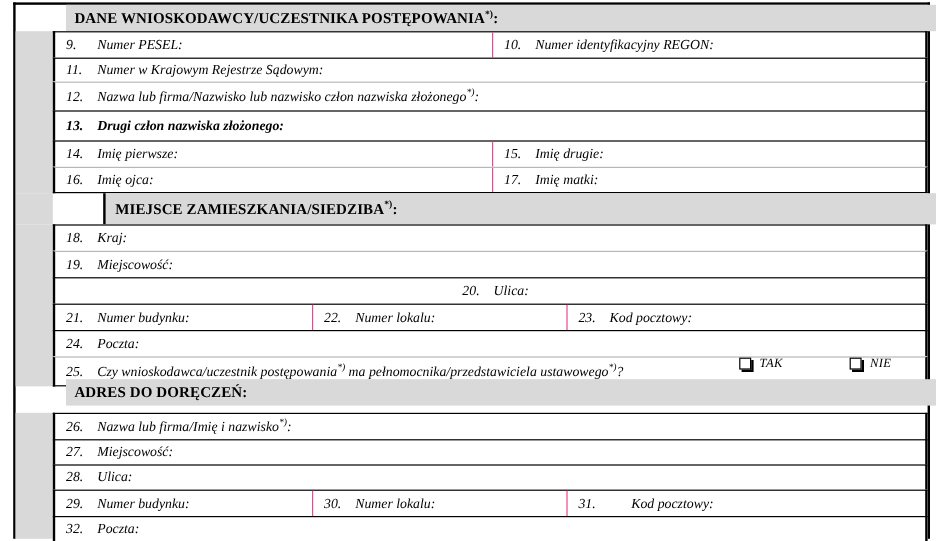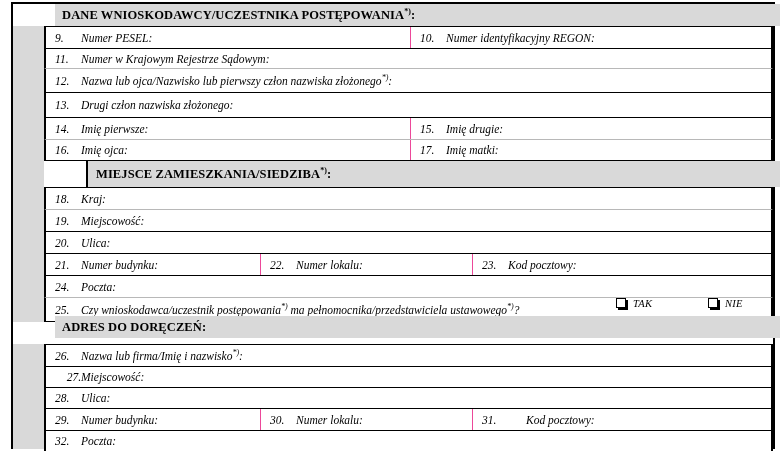--- a/index.html
+++ b/index.html
@@ -178,7 +178,7 @@
   <div class="row thin-top" style="left:44px; top:68px; width:729px; height:24px;">
     <div class="cell" style="left:0; right:0;">
       <span class="num">12.</span>
-      <span class="lbl"><span>Nazwa lub ojca/Nazwisko lub pierwszy człon nazwiska złożonego</span><span class="sup-i">*)</span><span>:</span></span>
+      <span class="lbl"><span>Nazwa lub firma/Nazwisko lub nazwisko człon nazwiska złożonego</span><span class="sup-i">*)</span><span>:</span></span>
     </div>
   </div>
 

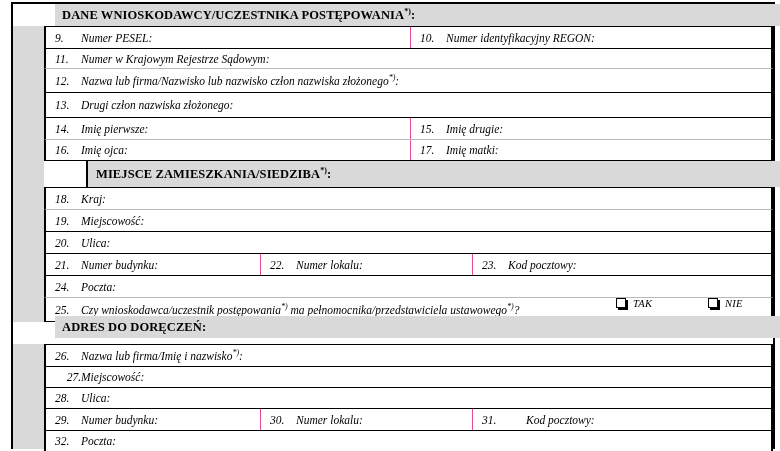--- a/index.html
+++ b/index.html
@@ -183,7 +183,7 @@
   </div>
 
   <div class="row" style="left:44px; top:92px; width:729px; height:25px;">
-    <div class="cell" style="left:0; right:0;">
+    <div class="cell" style="left:0; right:0;font-weight:bold;">
       <span class="num">13.</span>
       <span class="lbl">Drugi człon nazwiska złożonego:</span>
     </div>

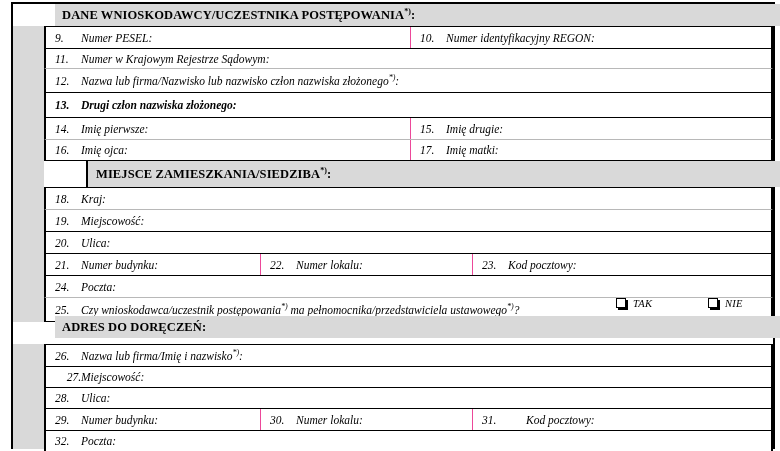--- a/index.html
+++ b/index.html
@@ -233,7 +233,7 @@
   </div>
 
   <div class="row" style="left:44px; top:231px; width:729px; height:22px;">
-    <div class="cell" style="left:0; right:0;">
+    <div class="cell" style="left:0; right:0;justify-content:center;">
       <span class="num">20.</span>
       <span class="lbl">Ulica:</span>
     </div>

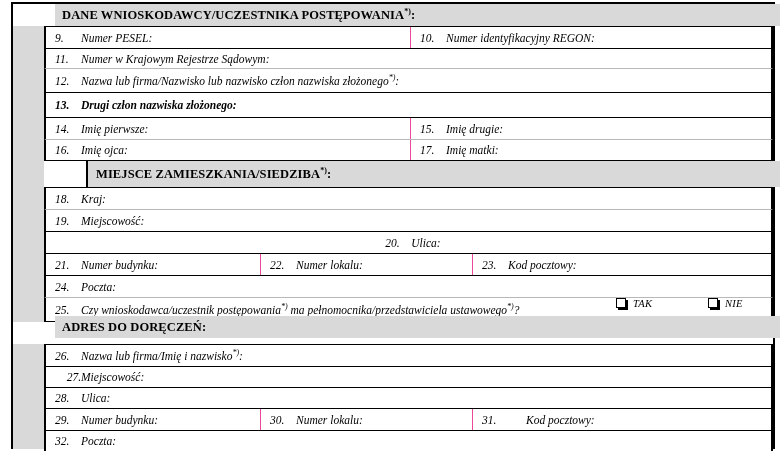--- a/index.html
+++ b/index.html
@@ -290,7 +290,7 @@
     </div>
   </div>
 
-  <div class="row" style="left:44px; top:366px; width:729px; height:21px;text-align:right;">
+  <div class="row" style="left:44px; top:366px; width:729px; height:21px;">
     <div class="cell" style="left:0; right:0;">
       <span class="num">27.</span>
       <span class="lbl">Miejscowość:</span>

